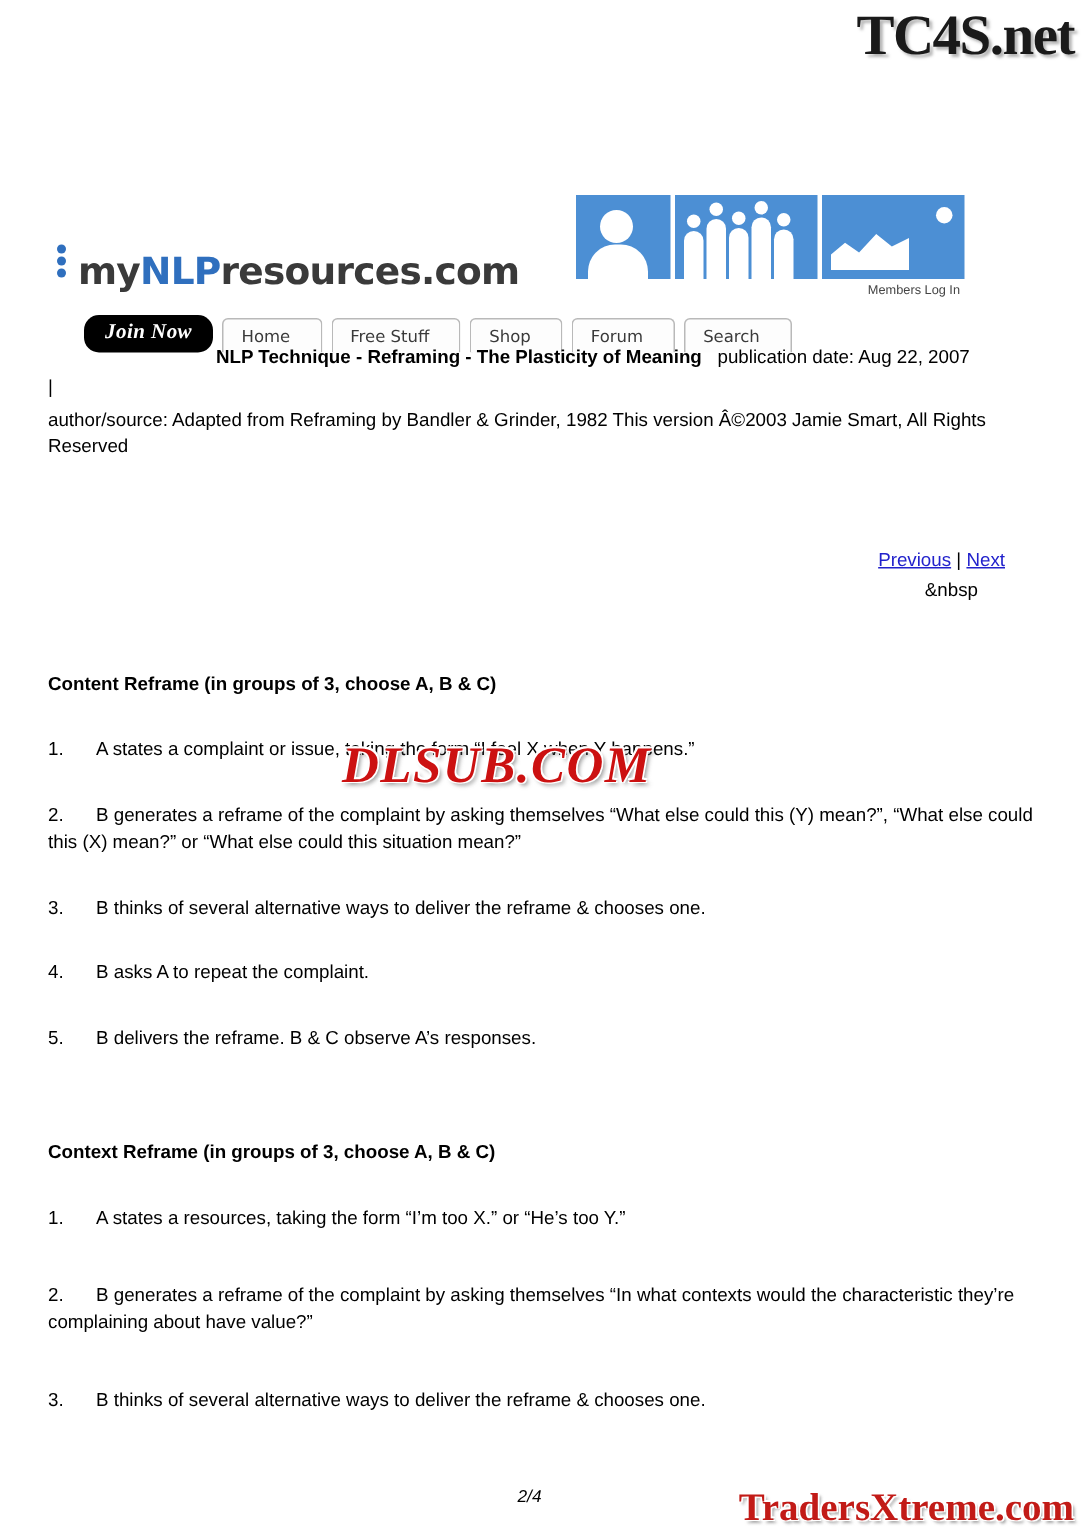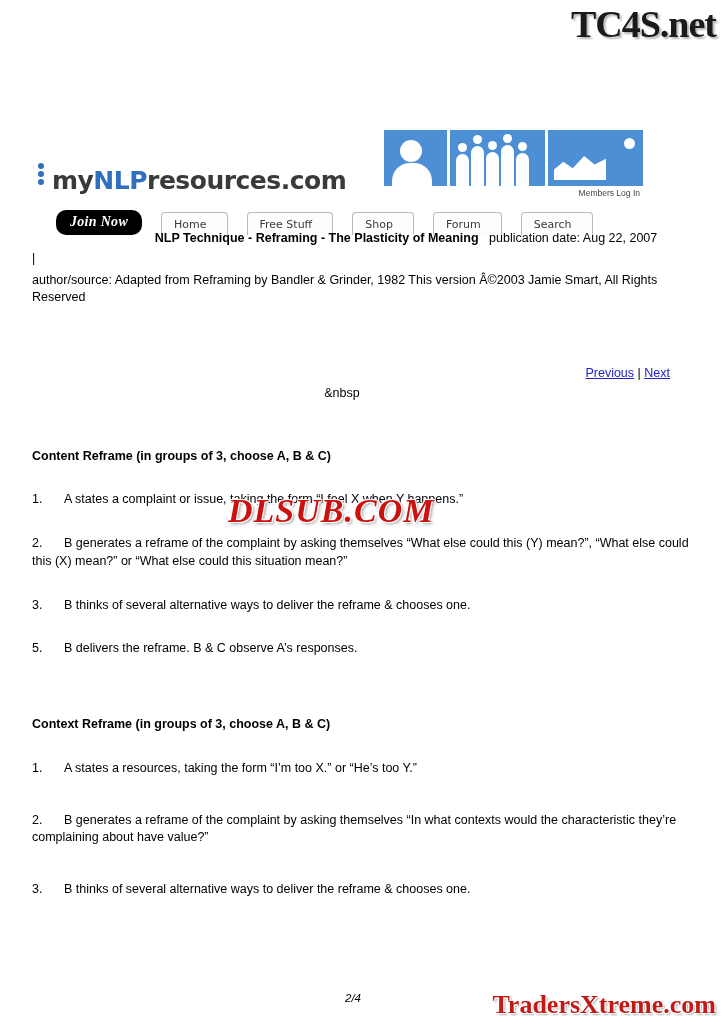--- a/index.html
+++ b/index.html
@@ -167,7 +167,7 @@
     top: 82px;
     display: flex;
     align-items: flex-end;
-    gap: 15px;
+    gap: 2px;
   }
   .join-now {
     background: #000;

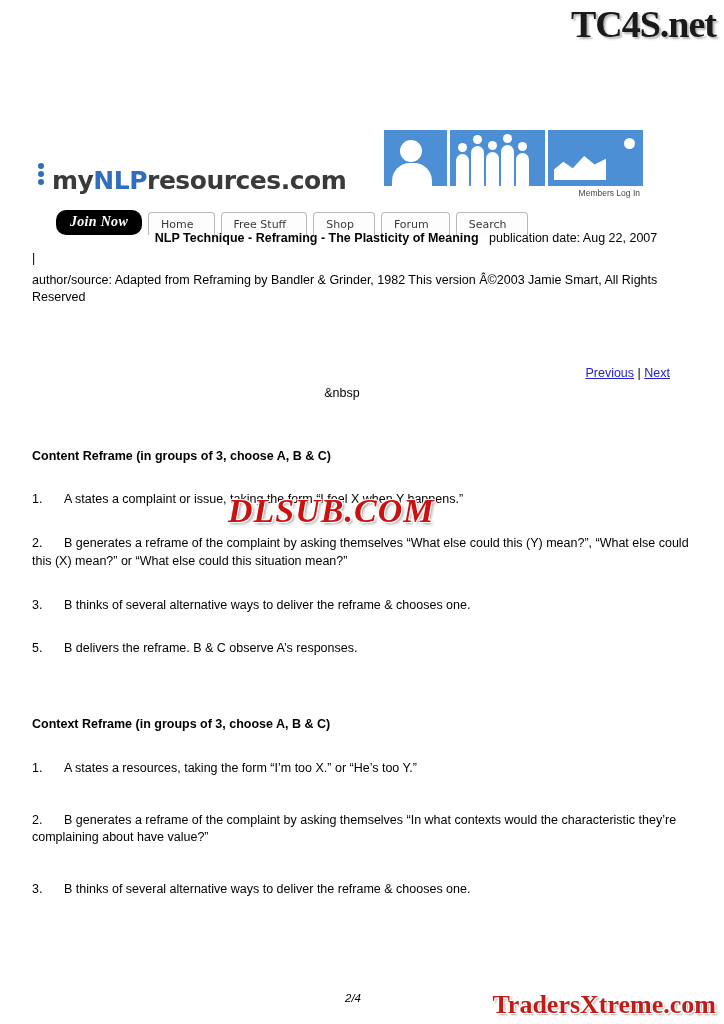--- a/index.html
+++ b/index.html
@@ -203,9 +203,8 @@
     line-height: 1.42;
   }
   .title-line {
-    margin-left: 88px;
+    margin-left: 112px;
     margin-bottom: 2px;
-    text-align: center;
   }
   .title-line b {
     font-size: 12.5px;

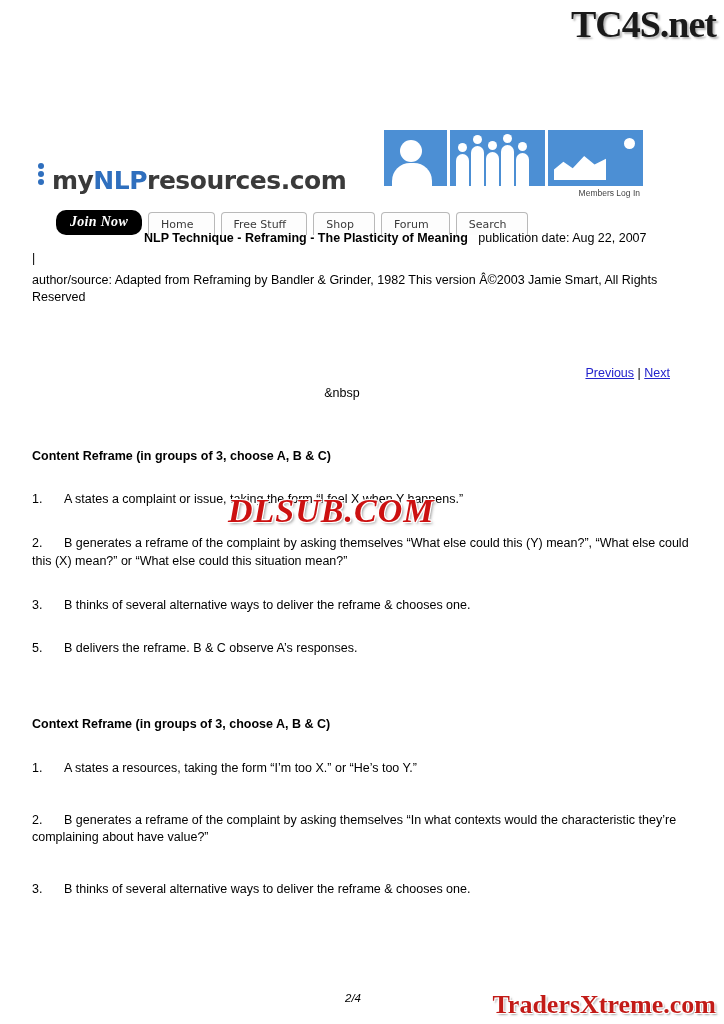--- a/index.html
+++ b/index.html
@@ -226,7 +226,7 @@
     text-decoration: underline;
   }
   .nbsp-line {
-    text-align: center;
+    text-align: right;
     margin-right: 40px;
     margin-top: 2px;
   }

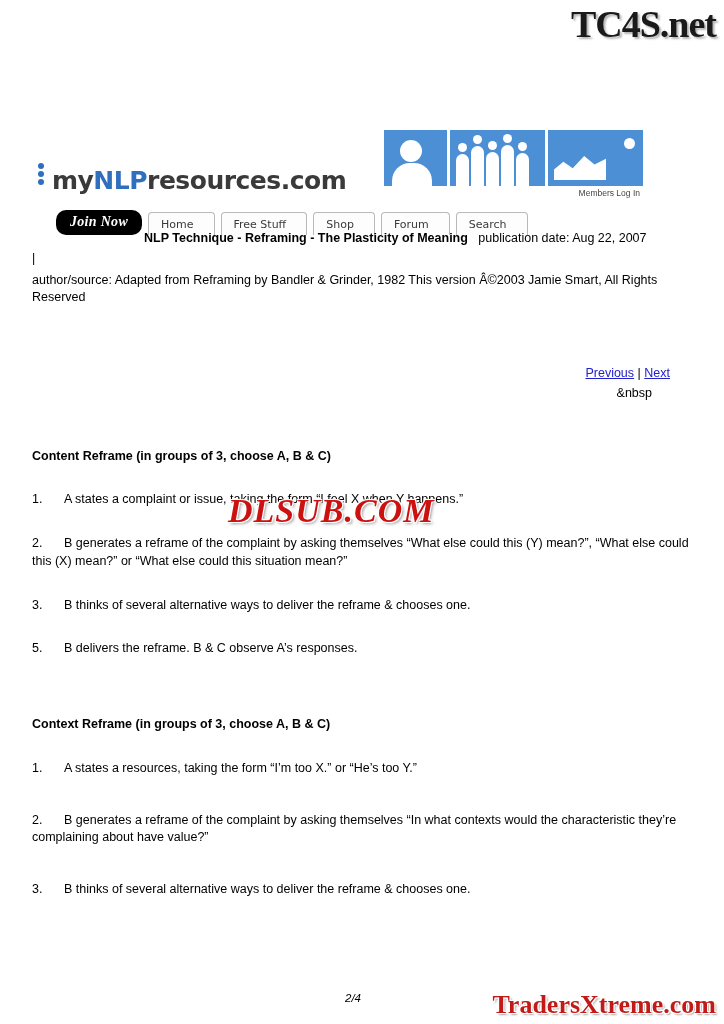--- a/index.html
+++ b/index.html
@@ -355,6 +355,9 @@
     <span class="num">3.</span><span>B thinks of several alternative ways to deliver the reframe &amp; chooses one.</span>
   </div>
   <div class="step">
+    <span class="num">4.</span><span>B asks A to repeat the complaint.</span>
+  </div>
+  <div class="step">
     <span class="num">5.</span><span>B delivers the reframe.  B &amp; C observe A’s responses.</span>
   </div>
 

